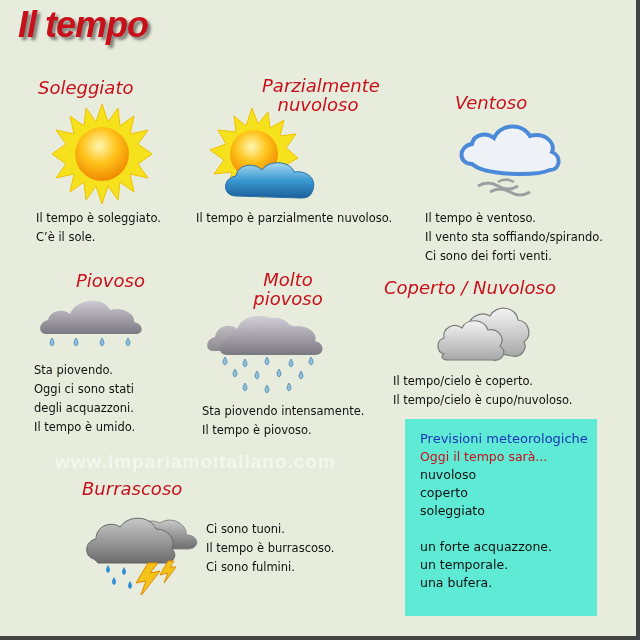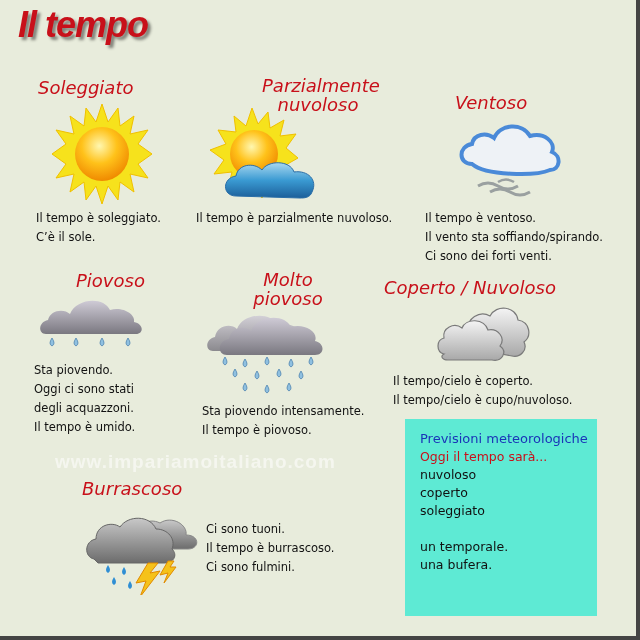--- a/index.html
+++ b/index.html
@@ -180,6 +180,7 @@
     <div class="blk">coperto</div>
     <div class="blk">soleggiato</div>
     <div style="height:18px"></div>
+    <div class="blk">un forte acquazzone.</div>
     <div class="blk">un temporale.</div>
     <div class="blk">una bufera.</div>
   </div>

